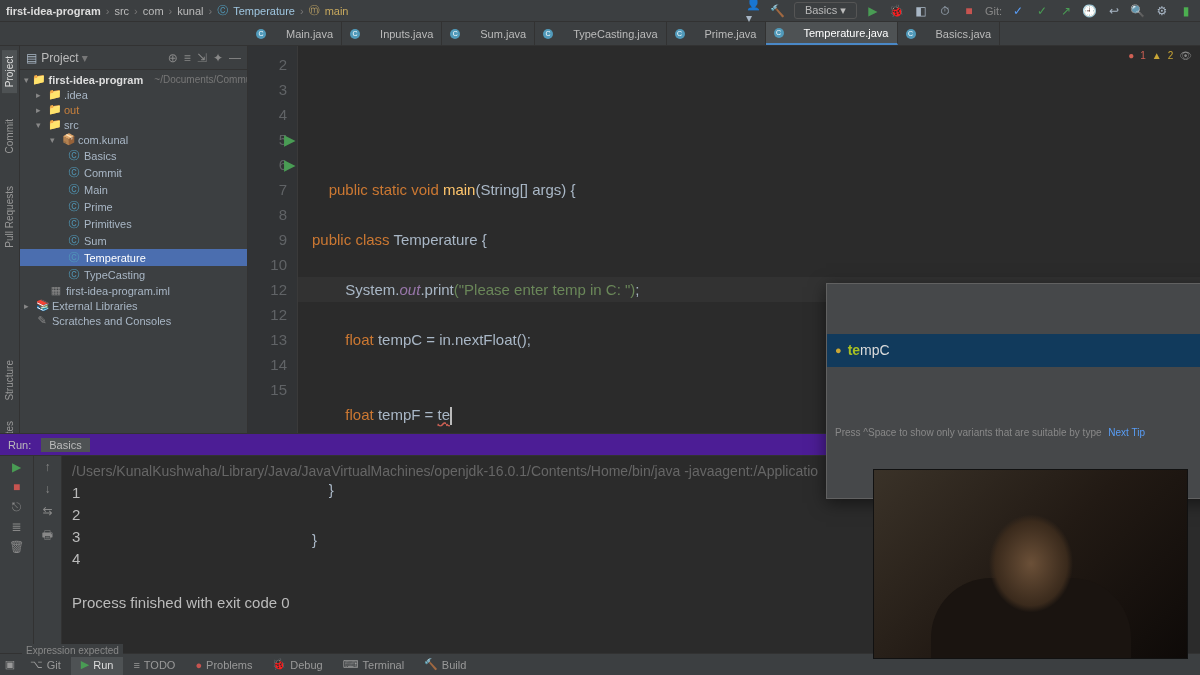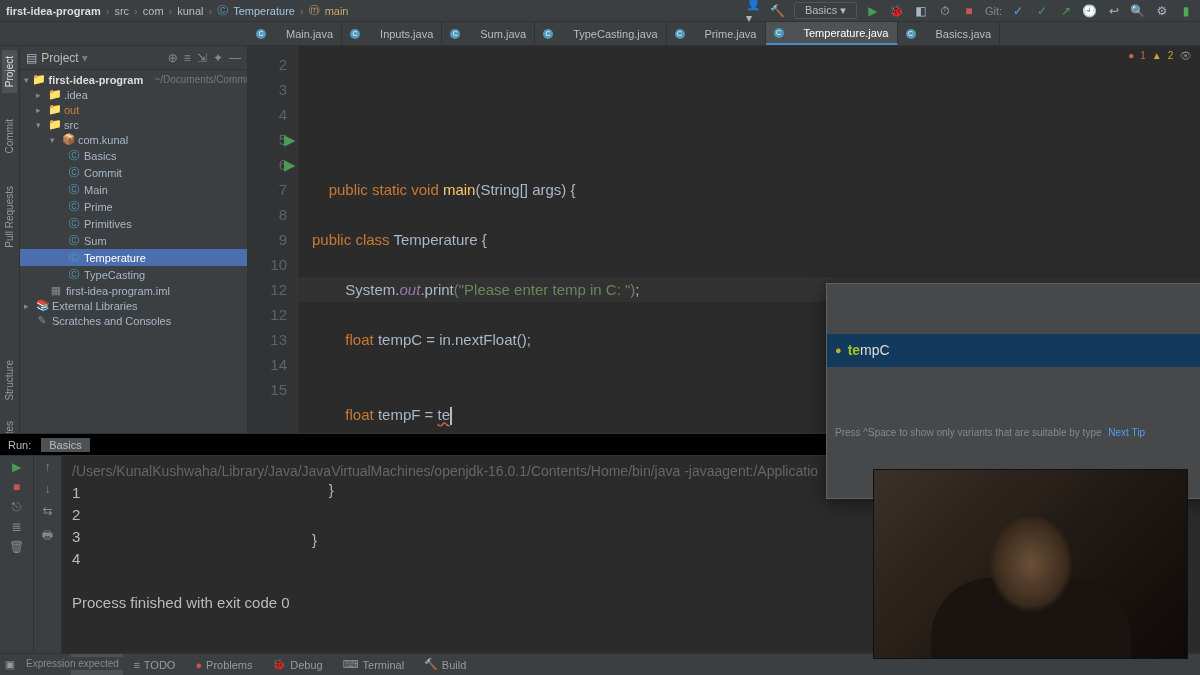--- a/index.html
+++ b/index.html
@@ -50,7 +50,7 @@
 .err-ind { position:absolute; right:8px; top:4px; font-size:10px; display:flex; gap:6px; }
 .err-ind .e { color:#cf6054; } .err-ind .w { color:#c9a636; }
 .run-panel { position:absolute; left:0; right:0; bottom:22px; height:220px; background:#2b2b2b; border-top:1px solid #323232; display:flex; flex-direction:column;}
-.run-head { height:22px; background:#000000; display:flex; align-items:center; padding:0 8px; gap:10px; font-size:11px; color:#bbb; border-bottom:1px solid #323232;}
+.run-head { height:22px; background:#4c1d95; display:flex; align-items:center; padding:0 8px; gap:10px; font-size:11px; color:#bbb; border-bottom:1px solid #323232;}
 .run-head .rtitle { color:#bbb; }
 .run-head .rconf { background:#4e5254; padding:1px 8px; }
 .run-head .gear { margin-left:auto; color:#888; }

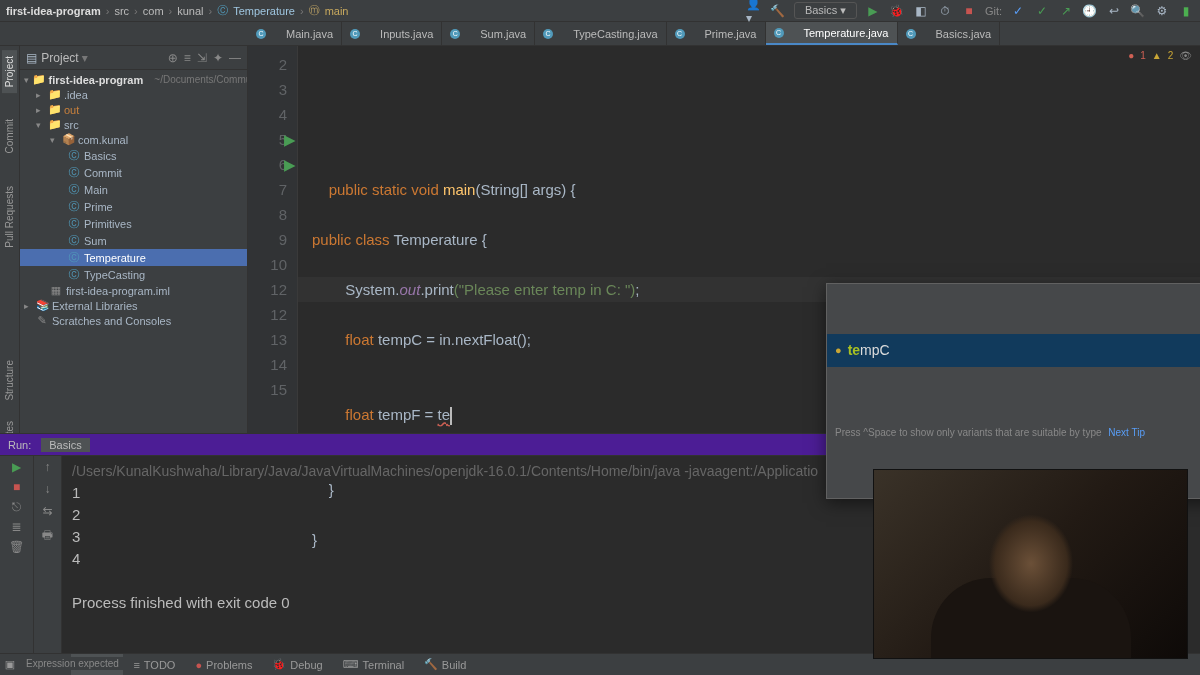--- a/index.html
+++ b/index.html
@@ -356,7 +356,7 @@
       <span>Build</span>
     </span>
 </div>
-<div class="status-line" style="bottom:5px;left:22px;">Expression expected</div>
+<div class="status-line" style="bottom:18px;left:22px;">Expression expected</div>
 
 <div class="webcam">
   <div class="shirt"></div>

